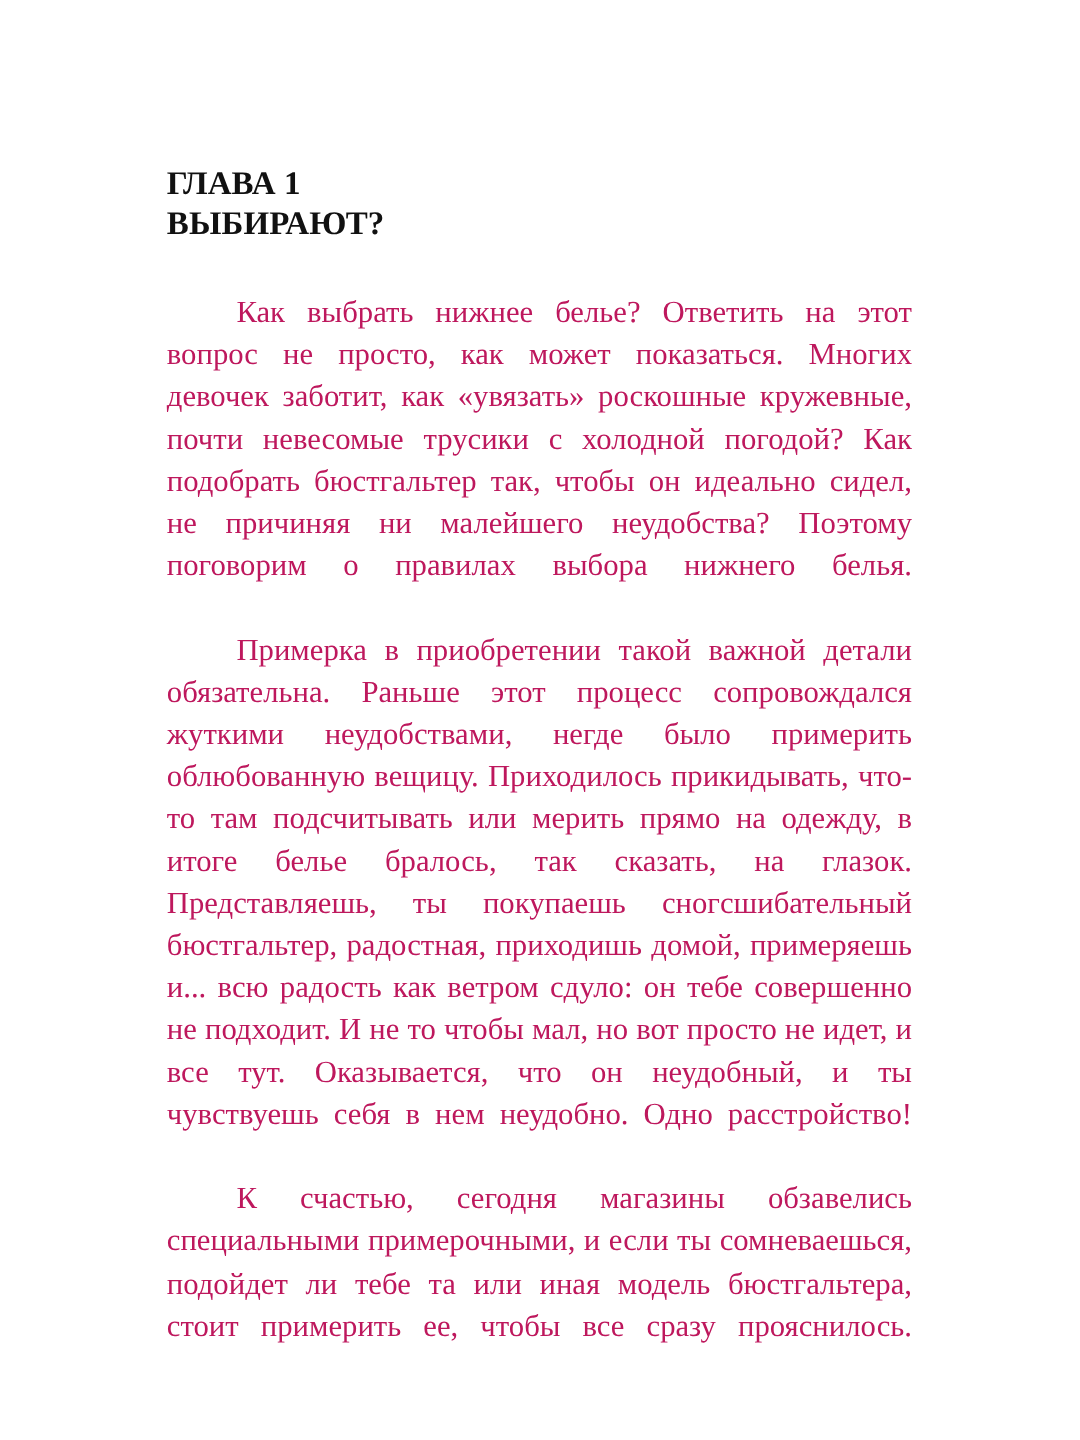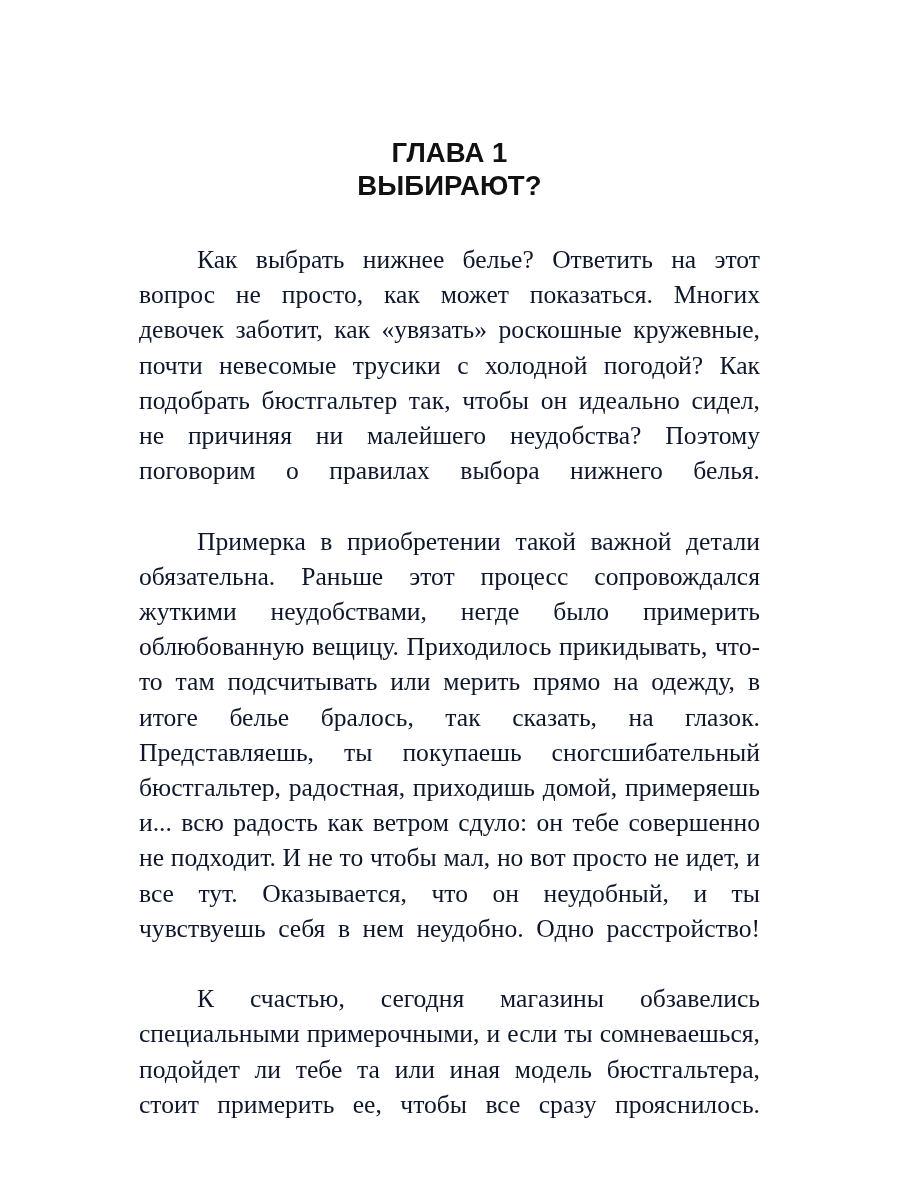--- a/index.html
+++ b/index.html
@@ -34,12 +34,11 @@
 
   
   .chapter-heading {
-    font-family: Liberation Sans, sans-serif;
+    font-family: Liberation Serif, serif;
     font-weight: bold;
     font-size: 27.5px;
     line-height: 33px;
     letter-spacing: 0.1px;
-    text-align: center;
     color: #111111;
     margin: 0;
     padding: 0;

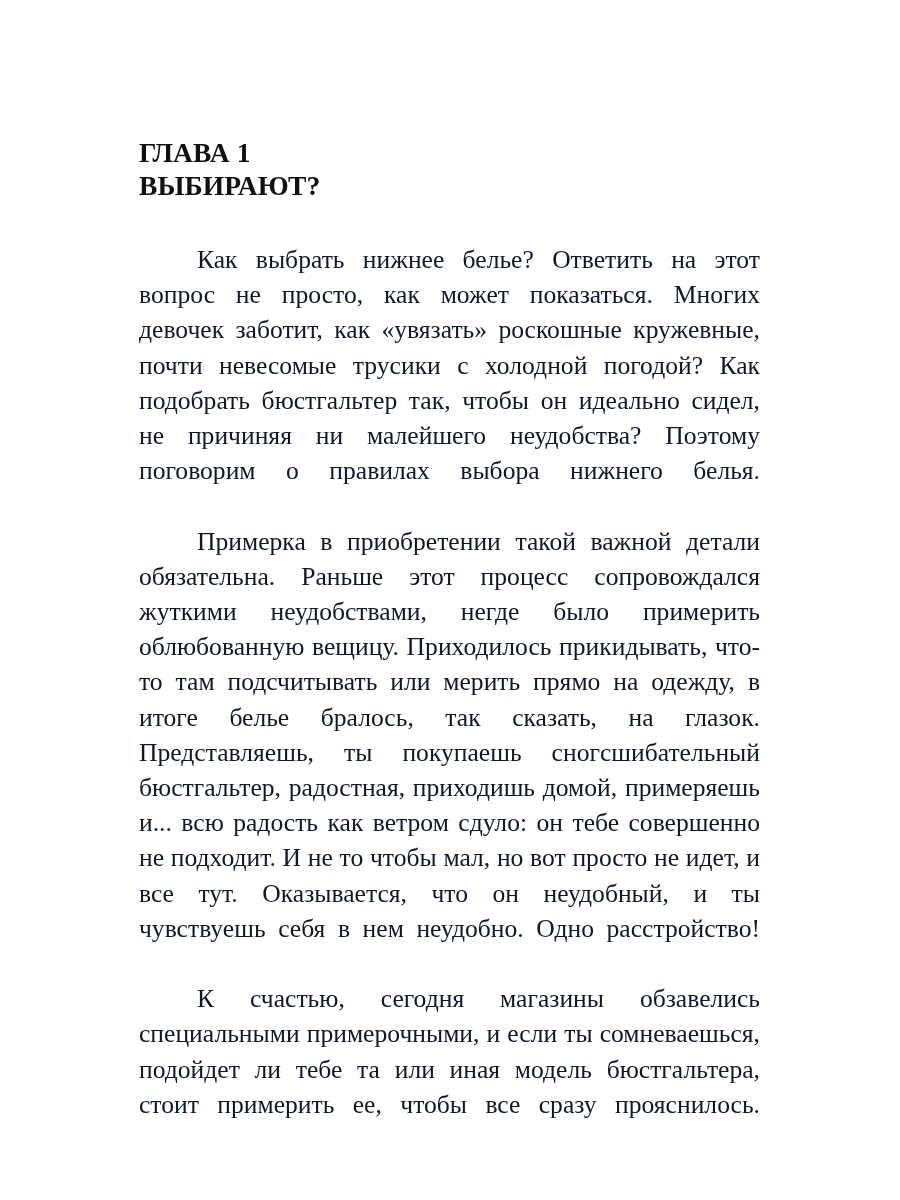--- a/index.html
+++ b/index.html
@@ -61,7 +61,7 @@
     text-align: justify;
     text-justify: inter-word;
     text-indent: 58px;
-    color: #0f172a;
+    color: #be185d;
     hyphens: none;
     word-spacing: 0.2px;
   }

